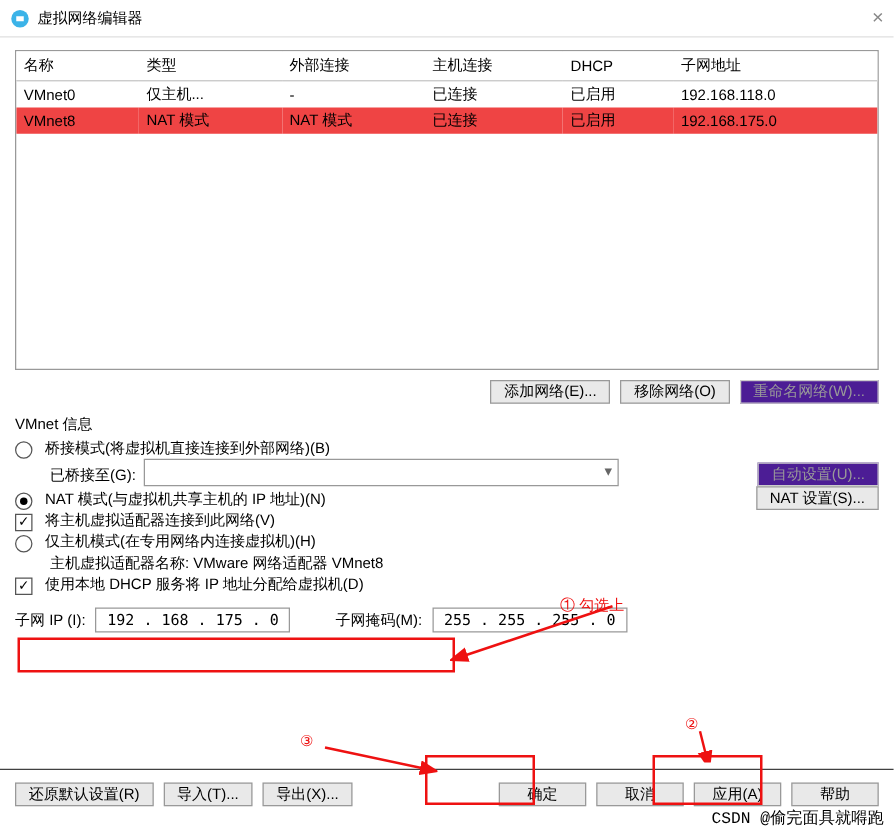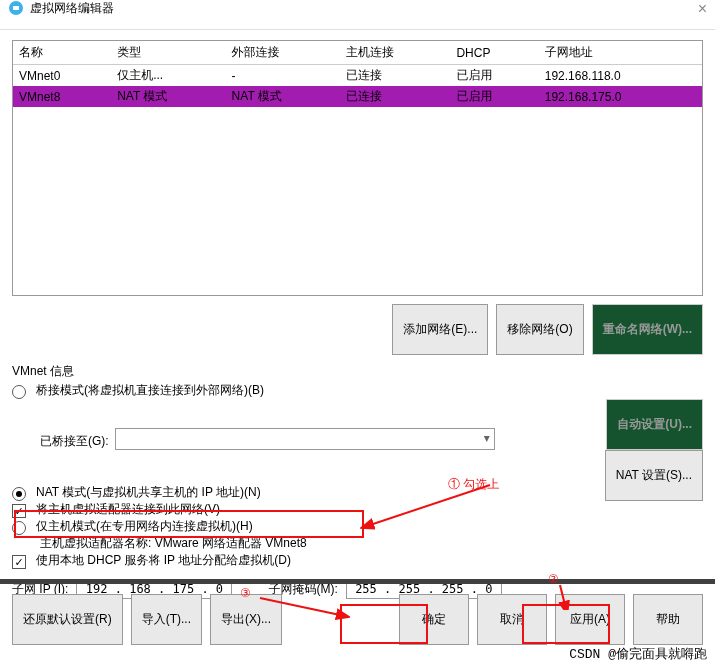--- a/index.html
+++ b/index.html
@@ -4,7 +4,7 @@
 <style>
 * { box-sizing: border-box; margin: 0; padding: 0; font-family: "Microsoft YaHei", sans-serif; font-size: 12px; }
 body { background: #fff; width: 715px; height: 663px; position: relative; overflow: hidden; }
-.titlebar { height: 30px; display: flex; align-items: flex-start; padding: 0 8px; border-bottom: 1px solid #e0e0e0; }
+.titlebar { height: 30px; display: flex; align-items: center; padding: 0 8px; border-bottom: 1px solid #e0e0e0; }
 .titlebar .icon { width: 16px; height: 16px; margin-right: 6px; }
 .titlebar .close { margin-left: auto; font-size: 16px; color: #888; cursor: pointer; }
 .content { padding: 10px 12px 10px 12px; }

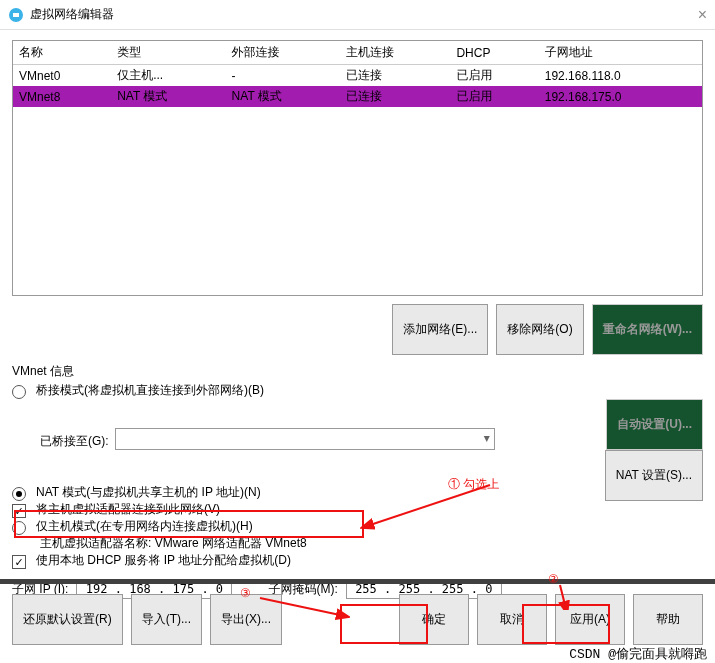--- a/index.html
+++ b/index.html
@@ -12,7 +12,7 @@
 table { width: 100%; border-collapse: collapse; }
 th { text-align: left; padding: 3px 6px; font-weight: normal; border-bottom: 1px solid #ccc; background: #fff; }
 td { padding: 2px 6px; }
-tr.sel td { background: #a21caf; }
+tr.sel td { background: #ef4444; }
 .netbtns { display: flex; gap: 8px; justify-content: flex-end; margin: 8px 0; }
 .btn { padding: 16px 10px; border: 1px solid #999; background: #e9e9e9; cursor: pointer; min-width: 70px; text-align: center; }
 .btn.dis { color: #999; background: #14532d; border-color: #ccc; font-weight: bold; }

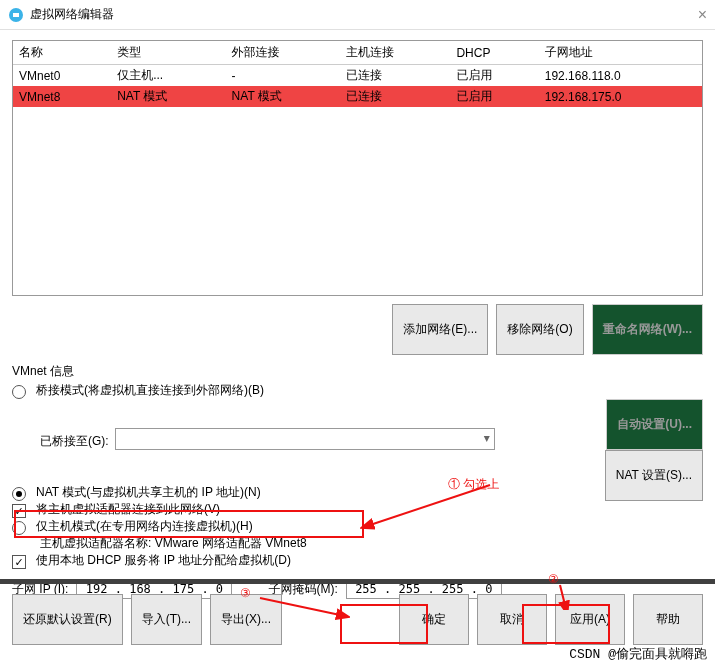--- a/index.html
+++ b/index.html
@@ -14,7 +14,7 @@
 td { padding: 2px 6px; }
 tr.sel td { background: #ef4444; }
 .netbtns { display: flex; gap: 8px; justify-content: flex-end; margin: 8px 0; }
-.btn { padding: 16px 10px; border: 1px solid #999; background: #e9e9e9; cursor: pointer; min-width: 70px; text-align: center; }
+.btn { padding: 0 10px; border: 1px solid #999; background: #e9e9e9; cursor: pointer; min-width: 70px; text-align: center; }
 .btn.dis { color: #999; background: #14532d; border-color: #ccc; font-weight: bold; }
 .group-title { margin: 4px 0 2px 0; }
 .row { display: flex; align-items: flex-end; margin: 0 0; gap: 6px; }

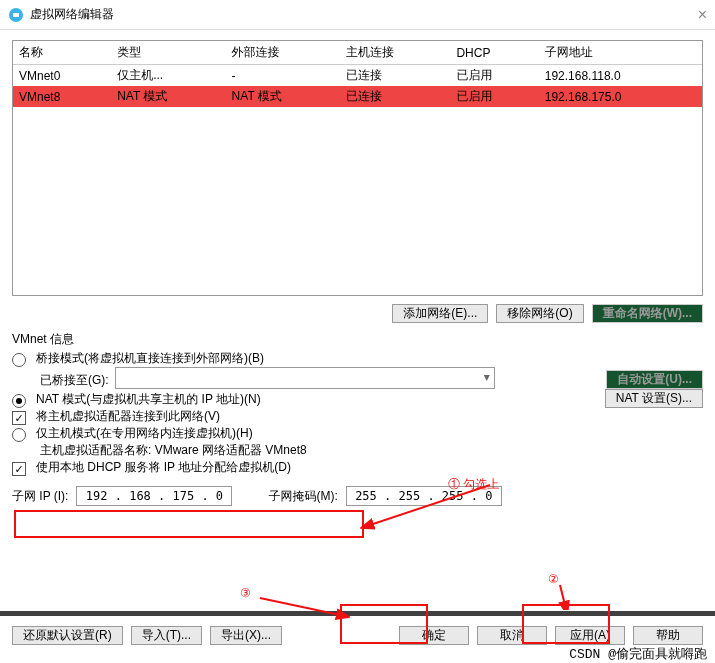--- a/index.html
+++ b/index.html
@@ -15,7 +15,7 @@
 tr.sel td { background: #ef4444; }
 .netbtns { display: flex; gap: 8px; justify-content: flex-end; margin: 8px 0; }
 .btn { padding: 0 10px; border: 1px solid #999; background: #e9e9e9; cursor: pointer; min-width: 70px; text-align: center; }
-.btn.dis { color: #999; background: #14532d; border-color: #ccc; font-weight: bold; }
+.btn.dis { color: #999; background: #4c1d95; border-color: #ccc; }
 .group-title { margin: 4px 0 2px 0; }
 .row { display: flex; align-items: flex-end; margin: 0 0; gap: 6px; }
 .row.indent { margin-left: 28px; }

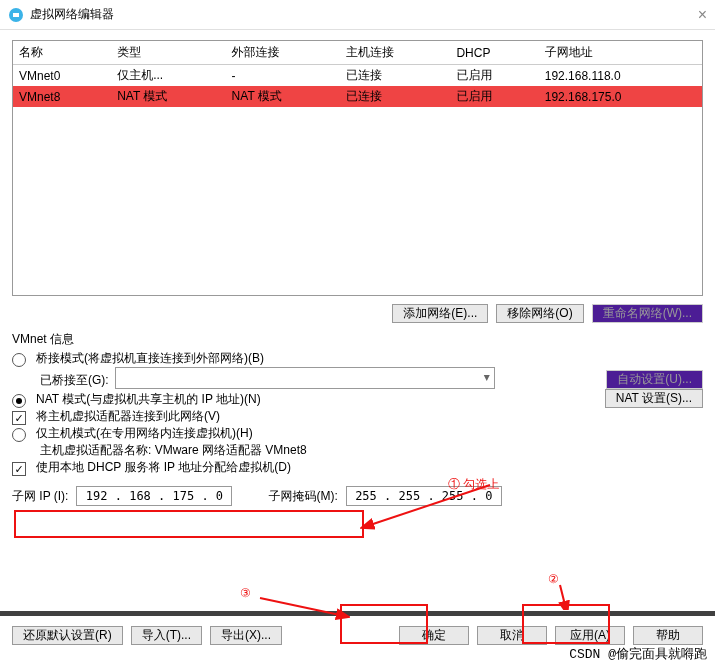--- a/index.html
+++ b/index.html
@@ -28,7 +28,7 @@
 .rt-btn { margin-left: auto; }
 .ip-row { display: flex; align-items: center; gap: 8px; margin: 10px 0; }
 .ip-input { border: 1px solid #999; padding: 2px 6px; width: 156px; font-family: monospace; text-align: center; }
-.footer { position: absolute; bottom: 18px; left: 0; right: 0; padding: 0 12px; display: flex; gap: 8px; align-items: center; border-top: 5px solid #404040; padding-top: 10px; }
+.footer { position: absolute; bottom: 18px; left: 0; right: 0; padding: 0 12px; display: flex; gap: 8px; align-items: center; border-top: 1px solid #404040; padding-top: 10px; }
 .footer .spacer { flex: 1; }
 .redbox { position: absolute; border: 2px solid #e11; pointer-events: none; }
 .redtext { position: absolute; color: #e11; font-size: 12px; pointer-events: none; }

